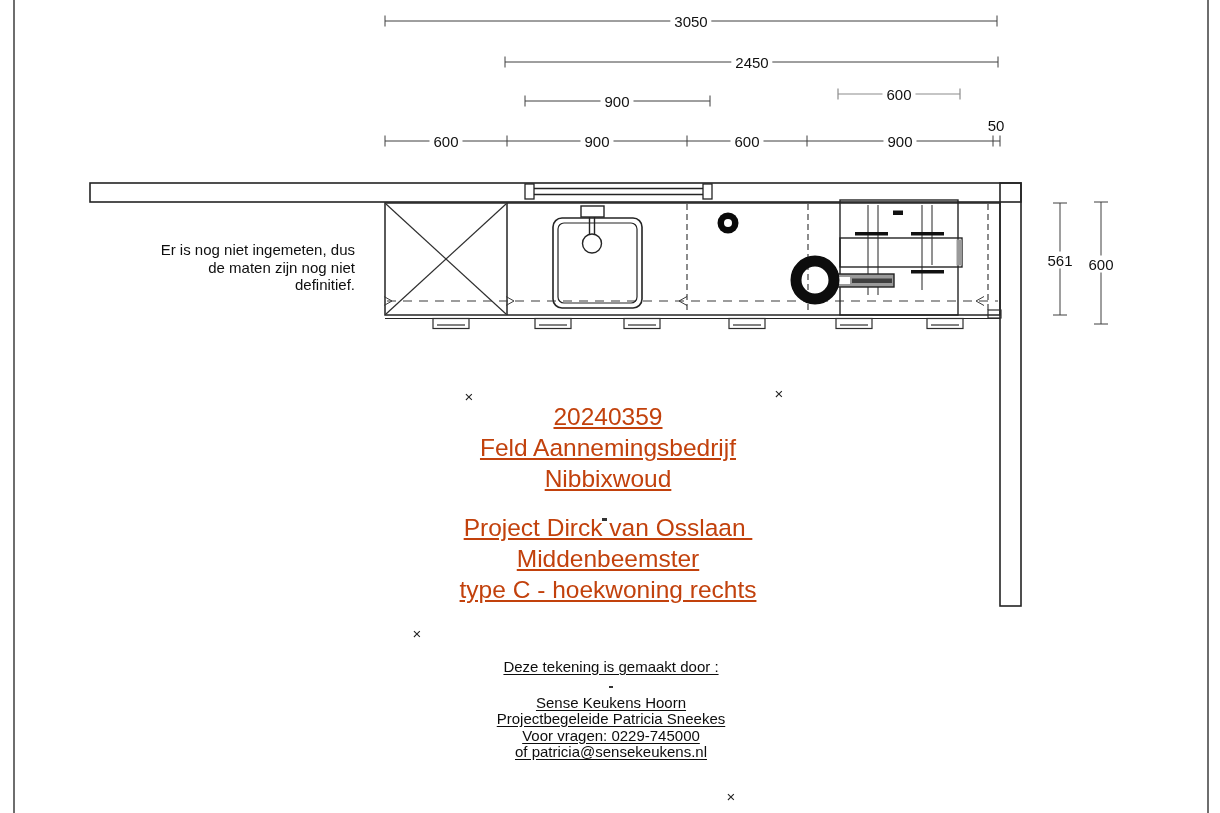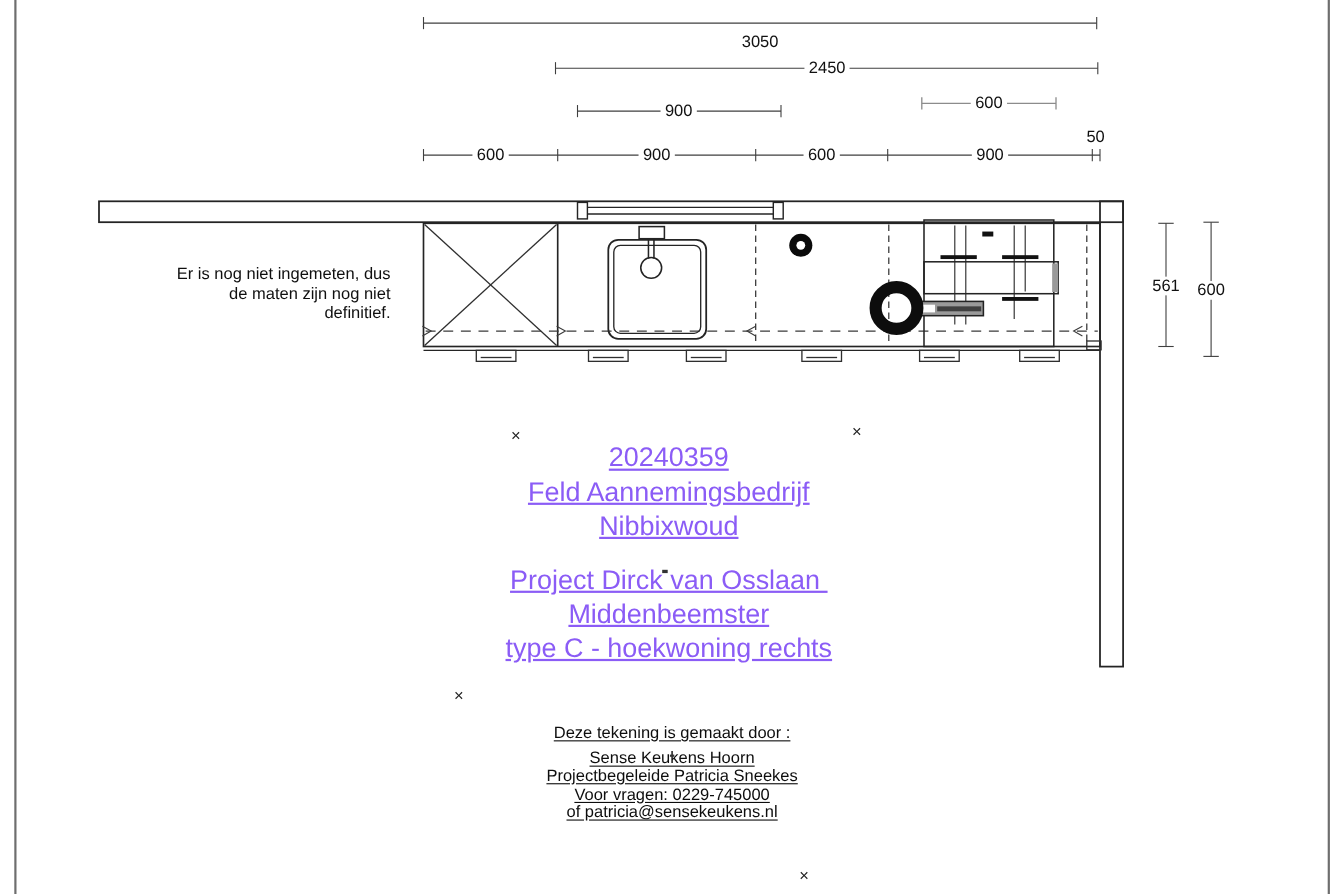--- a/index.html
+++ b/index.html
@@ -168,7 +168,7 @@
     </g>
   </svg>
 
-  <span class="dim-label" style="left:691px;top:38px;">3050</span>
+  <span class="dim-label" style="left:691px;top:21px;">3050</span>
   <span class="dim-label" style="left:752px;top:62px;">2450</span>
   <span class="dim-label" style="left:617px;top:101px;">900</span>
   <span class="dim-label" style="left:899px;top:94px;">600</span>

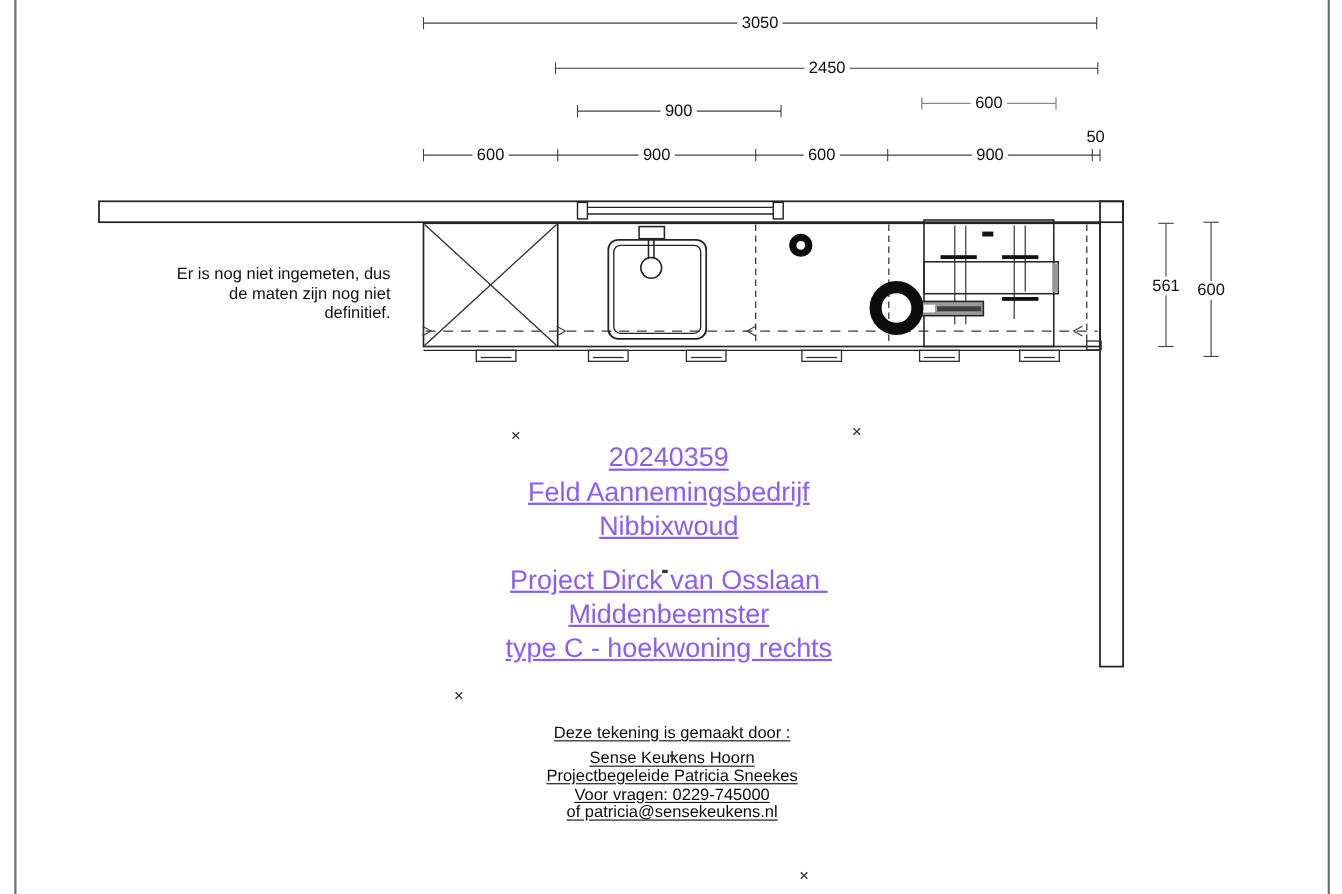--- a/index.html
+++ b/index.html
@@ -16,7 +16,7 @@
         font-size:15px;line-height:17.5px;color:#0f0f0f;}
   .note span{display:block;}
   .project{position:absolute;left:368px;top:401px;width:480px;text-align:center;
-           font-size:24.5px;line-height:31px;color:#8b5cf6;}
+           font-size:24.5px;line-height:31px;color:#c2410c;}
   .credits{position:absolute;left:420px;top:659px;width:382px;text-align:center;
            font-size:15px;line-height:16.5px;color:#0d0d0d;}
   .u{display:block;text-decoration:underline;text-underline-offset:2px;}

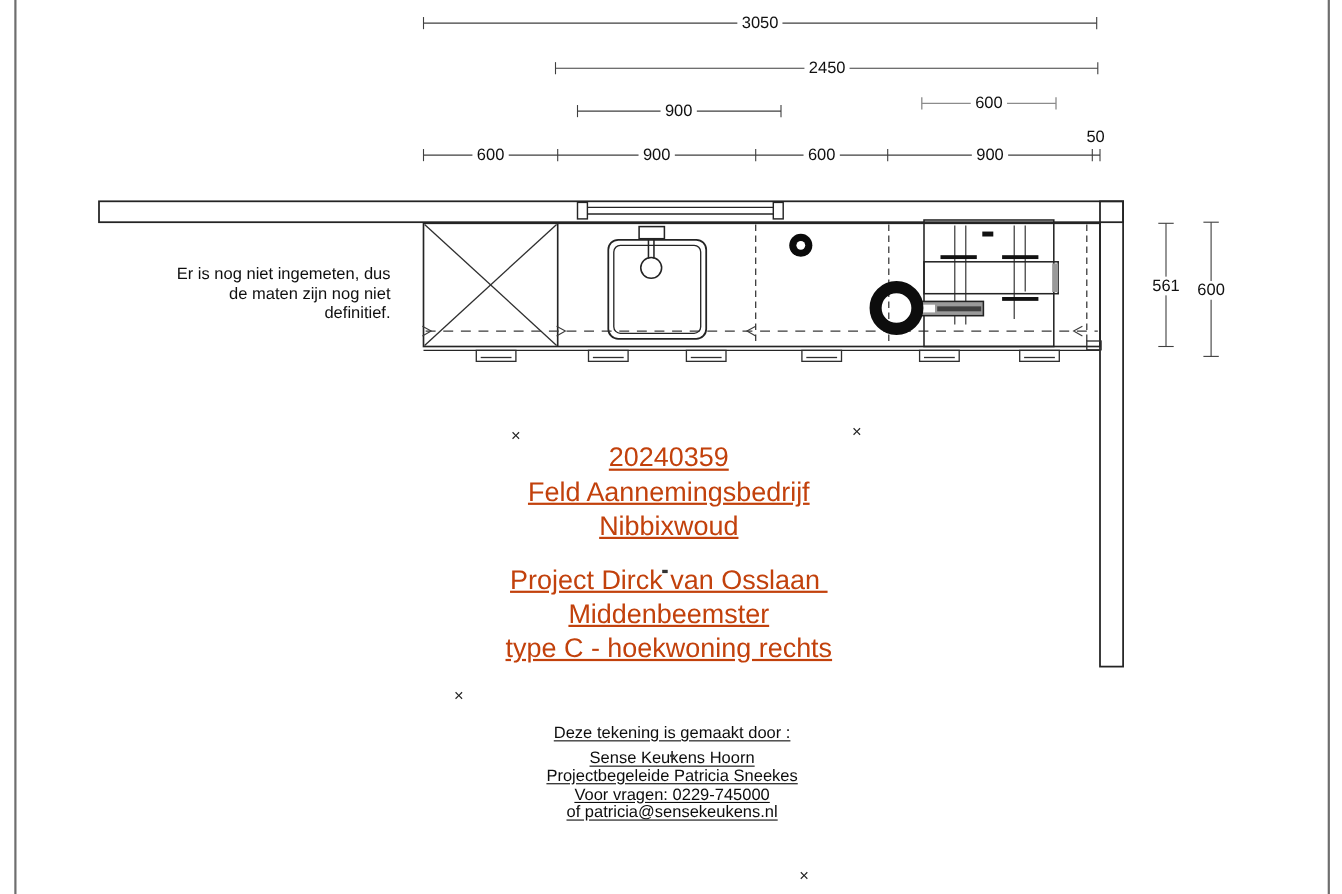--- a/index.html
+++ b/index.html
@@ -21,7 +21,7 @@
            font-size:15px;line-height:16.5px;color:#0d0d0d;}
   .u{display:block;text-decoration:underline;text-underline-offset:2px;}
   .gap-top-31{margin-top:18px;}
-  .gap-top-16{margin-top:6px;text-decoration:underline;}
+  .gap-top-16{margin-top:19px;text-decoration:underline;}
   .xmark{position:absolute;transform:translate(-50%,-50%);font-size:15px;color:#222;}
   .tiny-dot{position:absolute;background:#333;}
 </style>

